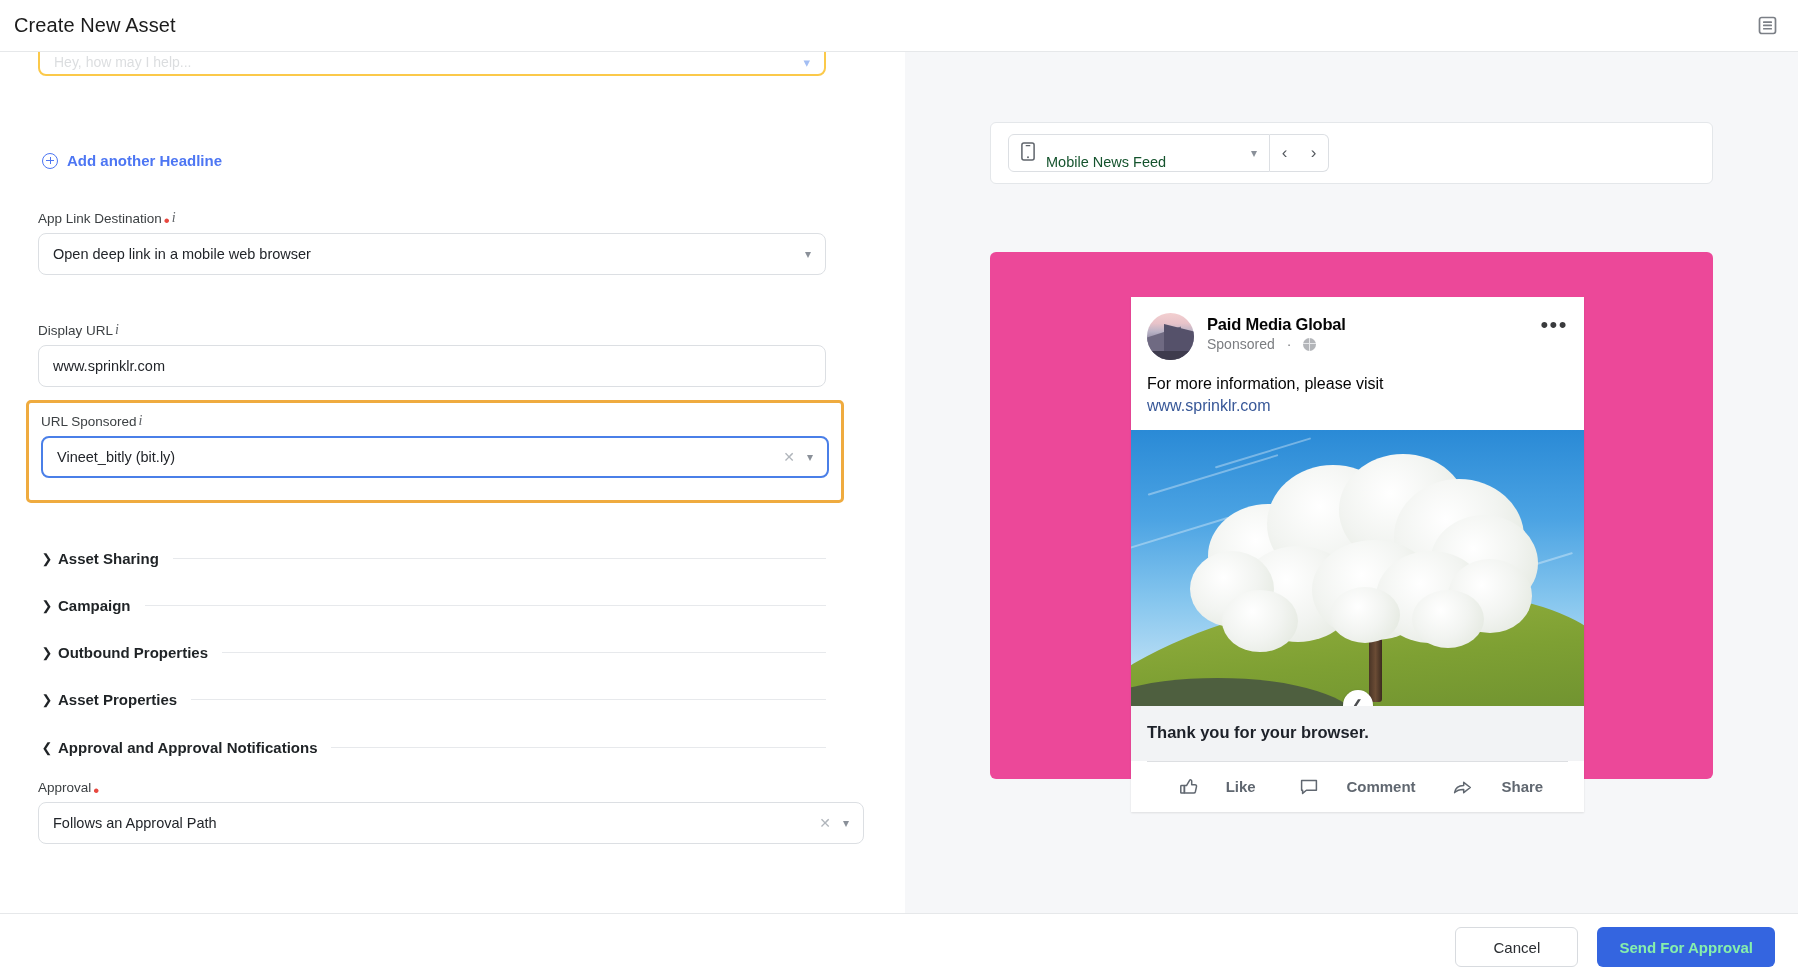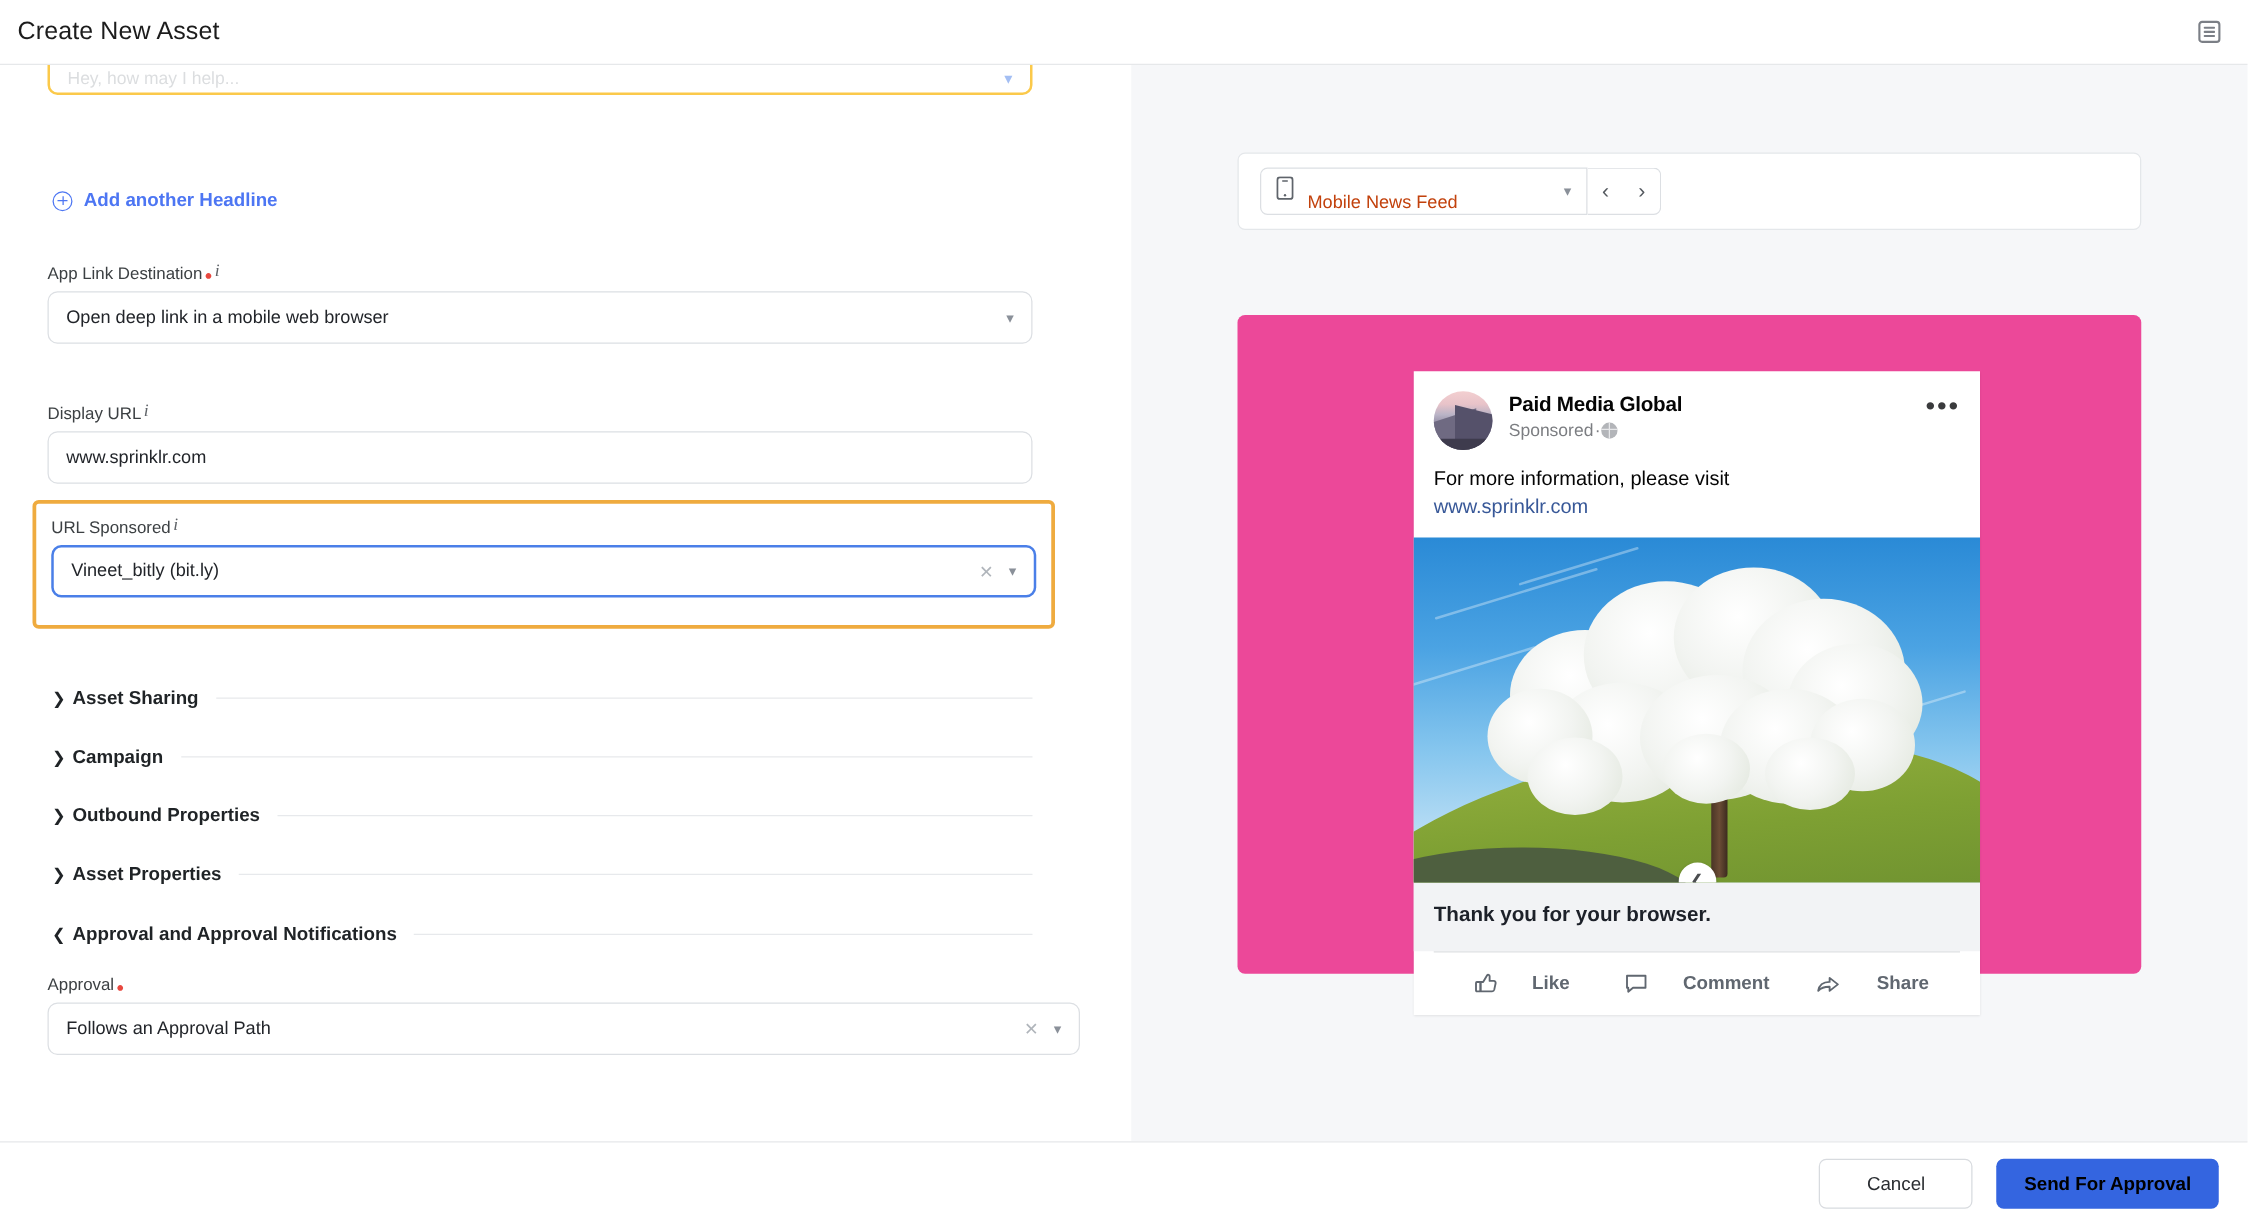--- a/index.html
+++ b/index.html
@@ -93,7 +93,7 @@
     height: 38px; border: 1px solid #dcdfe3; border-radius: 6px 0 0 6px;
     display: flex; align-items: center; gap: 11px; padding: 0 12px; width: 262px; cursor: pointer;
   }
-  .pv-select .sel-label { flex: 1; font-size: 14.5px; color: #c2410c; margin-top: 18px; }
+  .pv-select .sel-label { flex: 1; font-size: 14.5px; color: #14532d; margin-top: 18px; }
   .pv-nav {
     height: 38px; border: 1px solid #dcdfe3; border-left: none; border-radius: 0 6px 6px 0;
     display: flex; align-items: center;

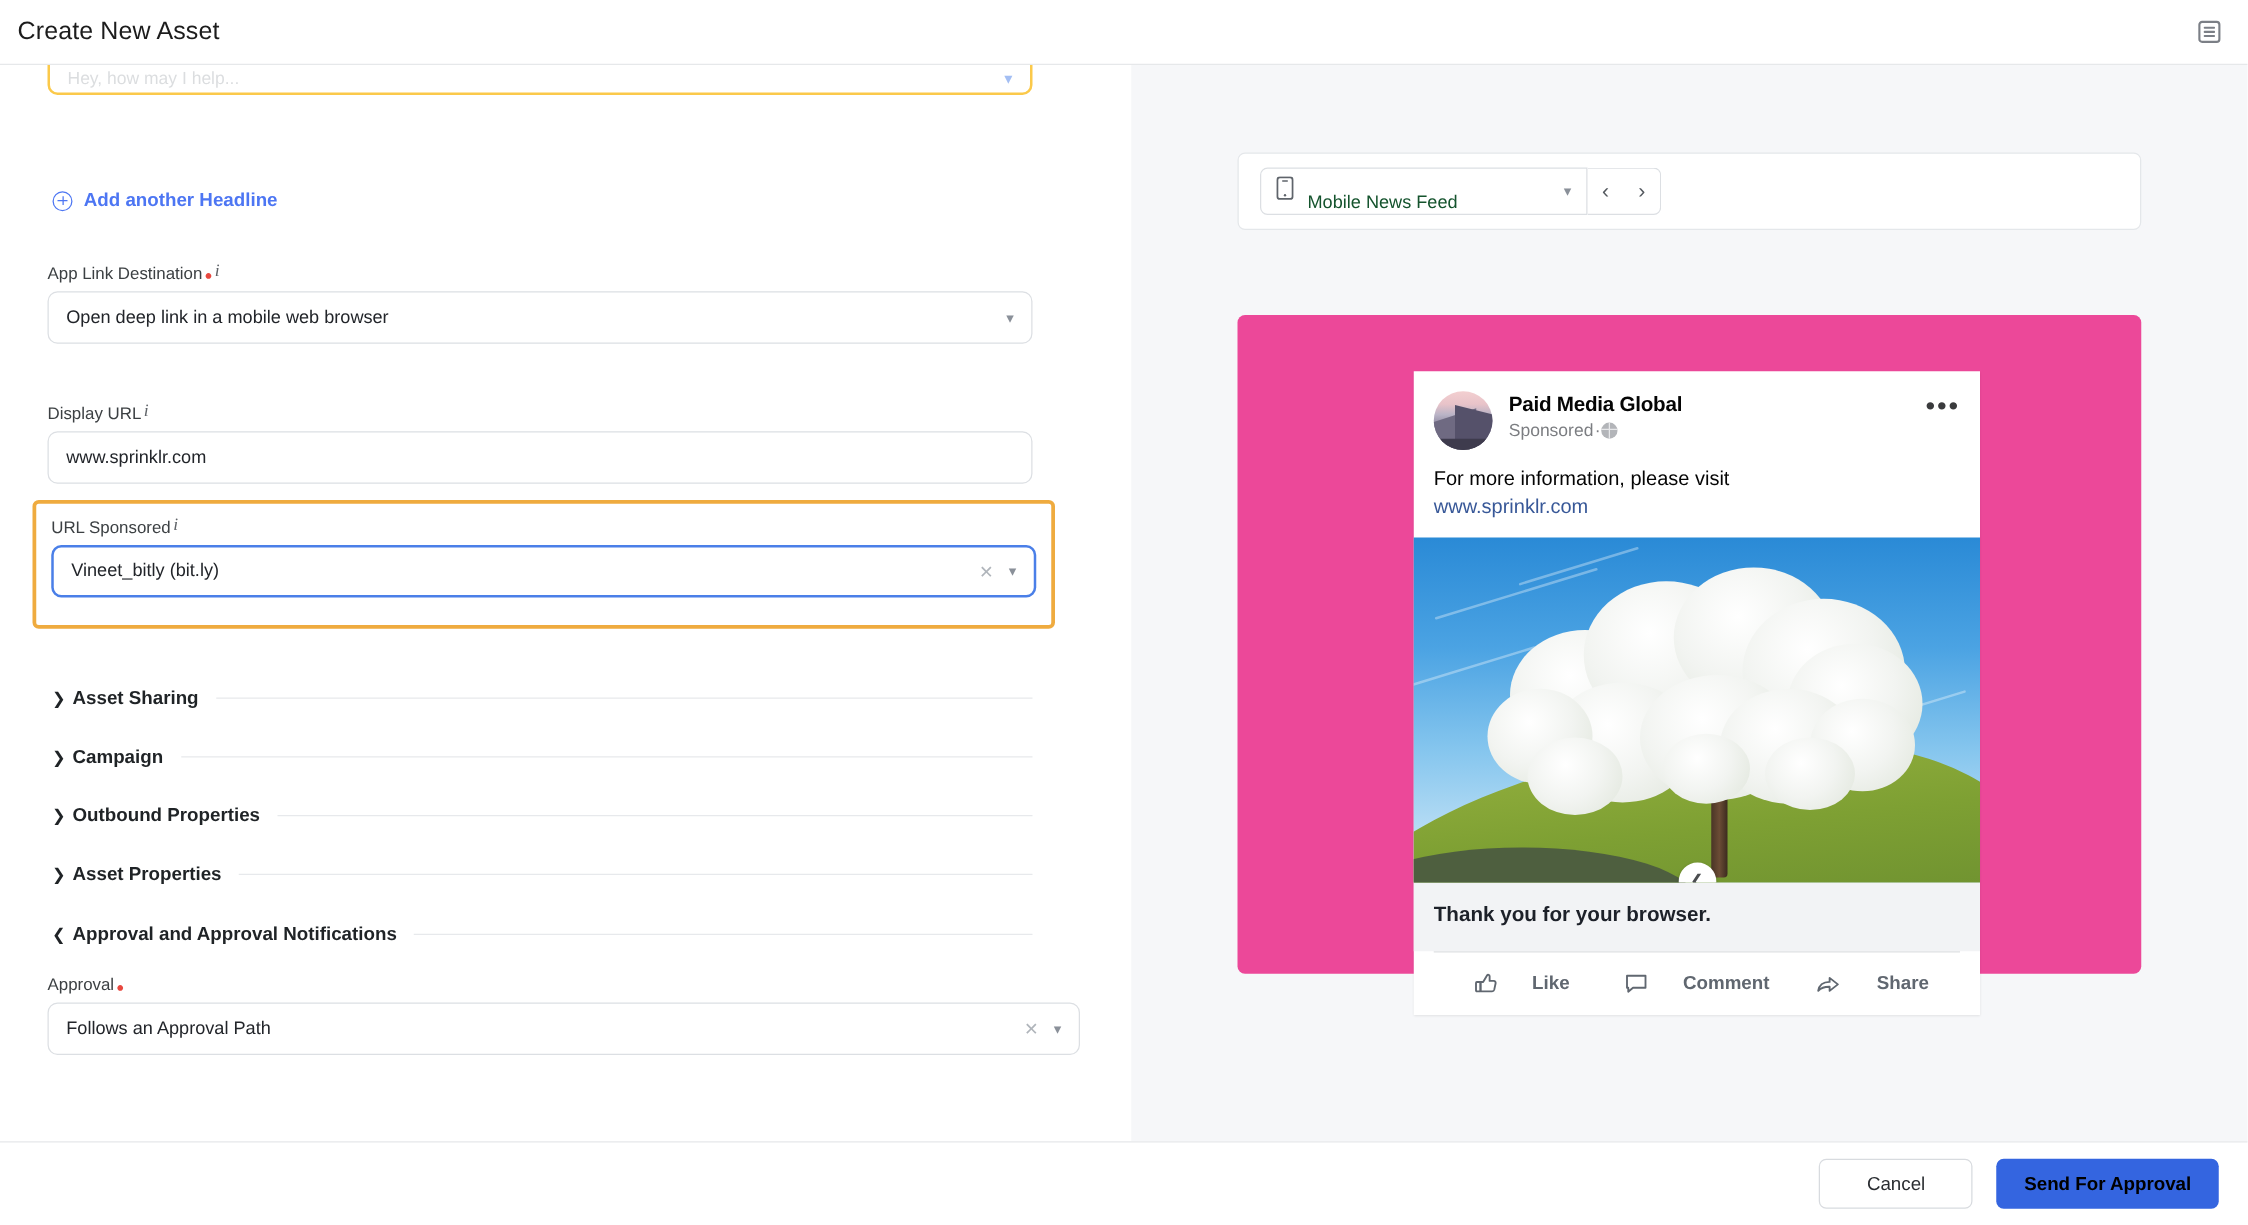--- a/index.html
+++ b/index.html
@@ -120,7 +120,7 @@
   .avatar .water { position: absolute; left: 0; bottom: 0; width: 100%; height: 9px; background: #3e3b4d; }
   .ad-names { margin-left: 13px; flex: 1; padding-top: 2px; }
   .ad-brand { font-size: 16.5px; font-weight: 700; color: #050505; letter-spacing: -.2px; }
-  .ad-meta { font-size: 14px; color: #7b7d81; margin-top: 2px; display: flex; align-items: center; gap: 1px; }
+  .ad-meta { font-size: 14px; color: #7b7d81; margin-top: 2px; display: flex; align-items: center; gap: 12px; }
   .globe { width: 13px; height: 13px; border-radius: 50%; background: #b3b5b9; position: relative; display: inline-block; }
   .globe::before { content:""; position:absolute; left:5.5px; top:0; width:1.3px; height:13px; background:#e7e8ea; }
   .globe::after { content:""; position:absolute; left:0; top:5.5px; width:13px; height:1.3px; background:#e7e8ea; }

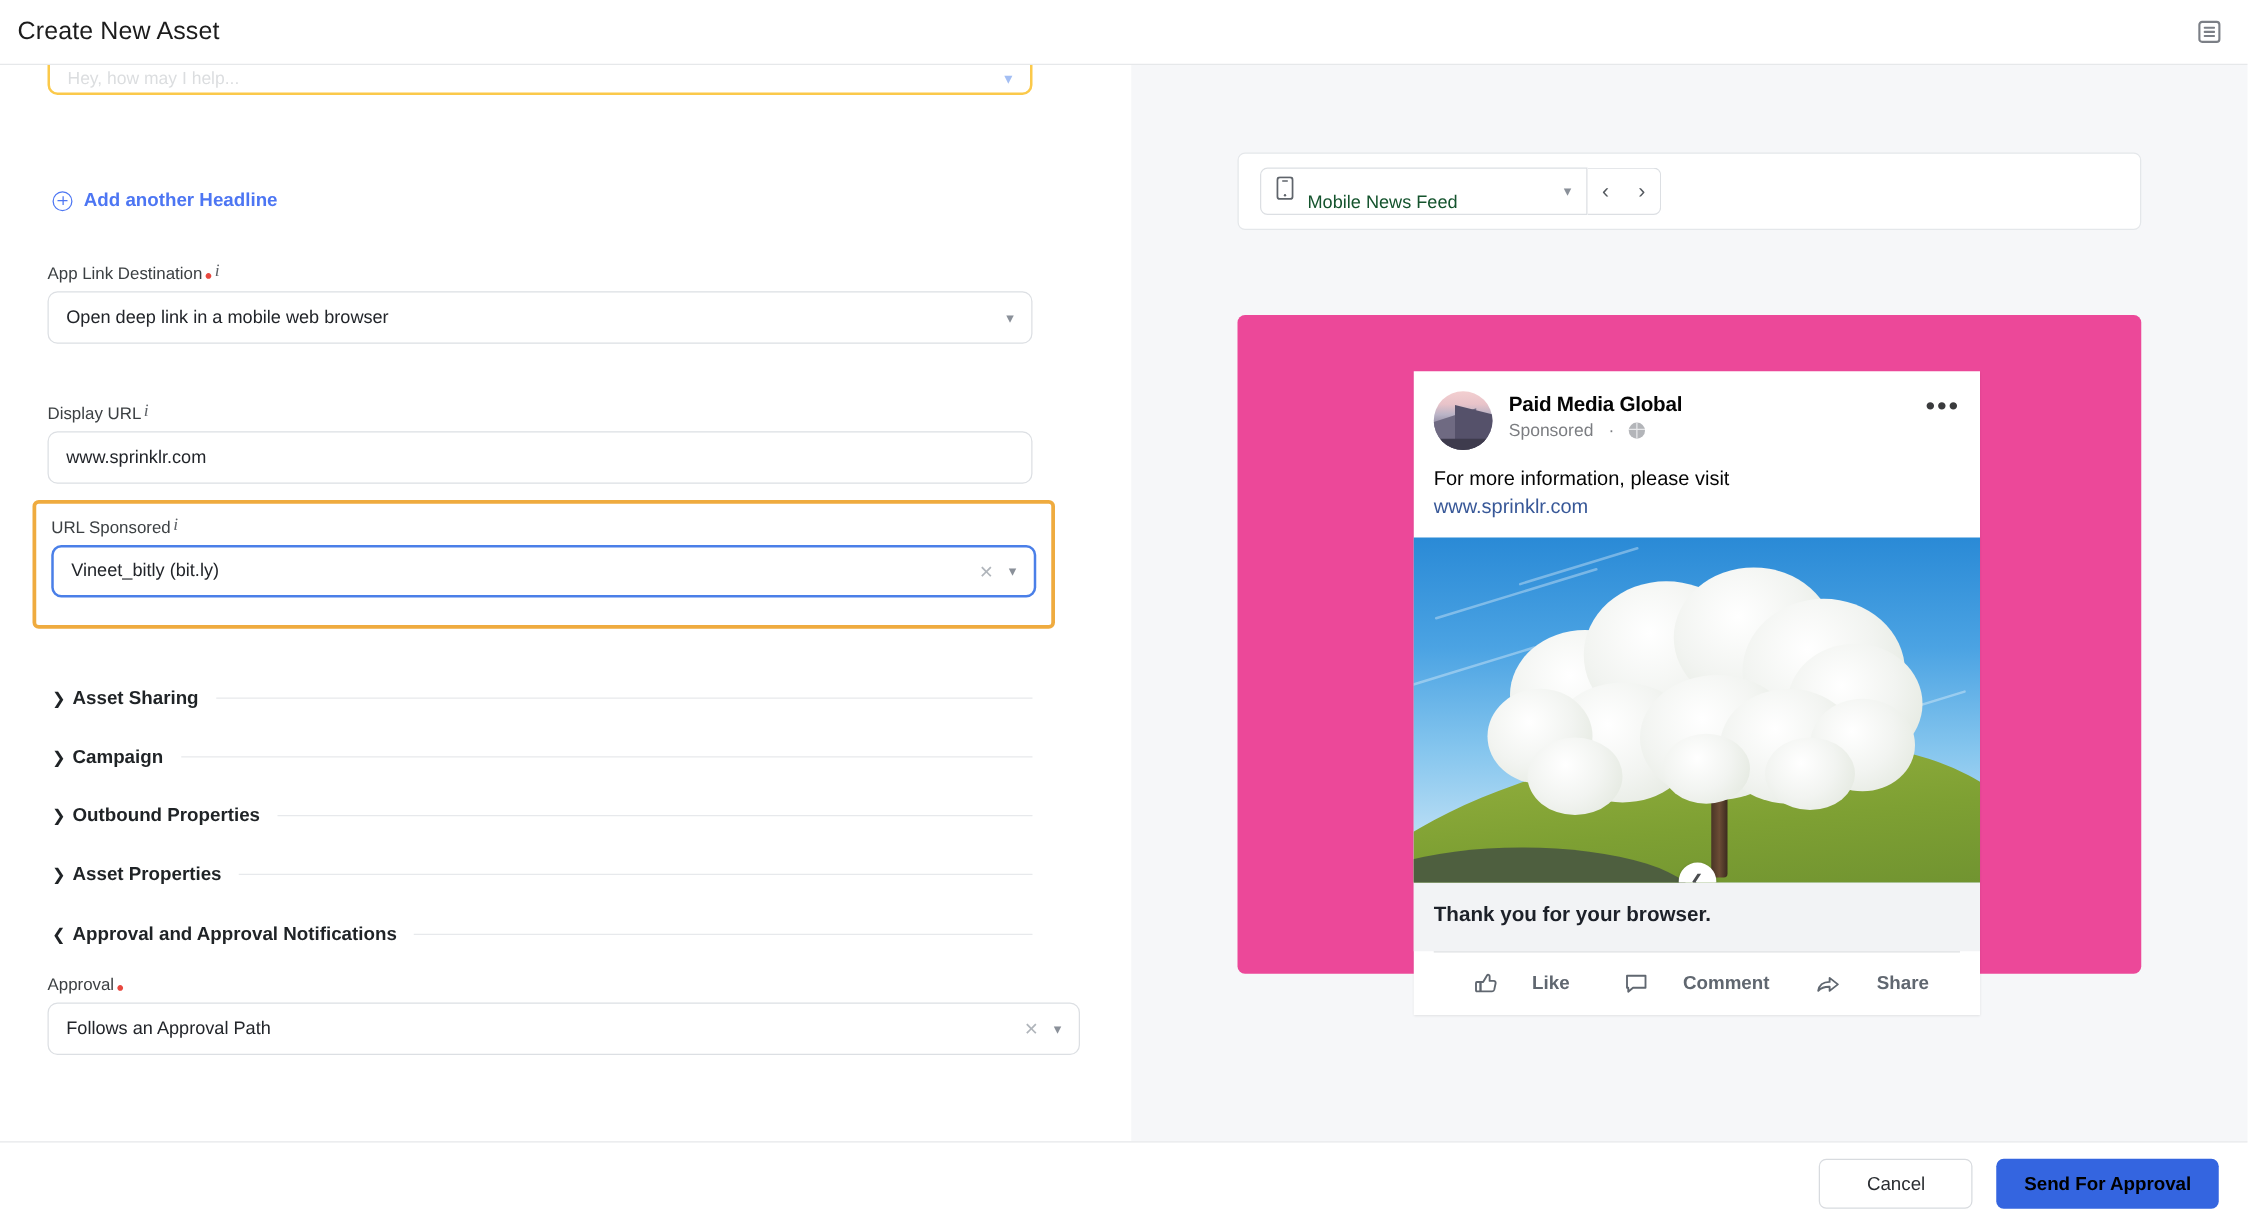--- a/index.html
+++ b/index.html
@@ -177,7 +177,7 @@
   }
   .btn { height: 40px; border-radius: 6px; font-size: 15px; display: flex; align-items: center; justify-content: center; cursor: pointer; }
   .btn-cancel { width: 123px; border: 1px solid #d8dbdf; background: #fff; color: #2a2d31; font-weight: 400; }
-  .btn-primary { padding: 16px 22px; background: #3465e0; color: #000000; font-weight: 700; }
+  .btn-primary { padding: 16px 22px; background: #3465e0; color: #86efac; font-weight: 700; }
 </style>
 </head>
 <body>

